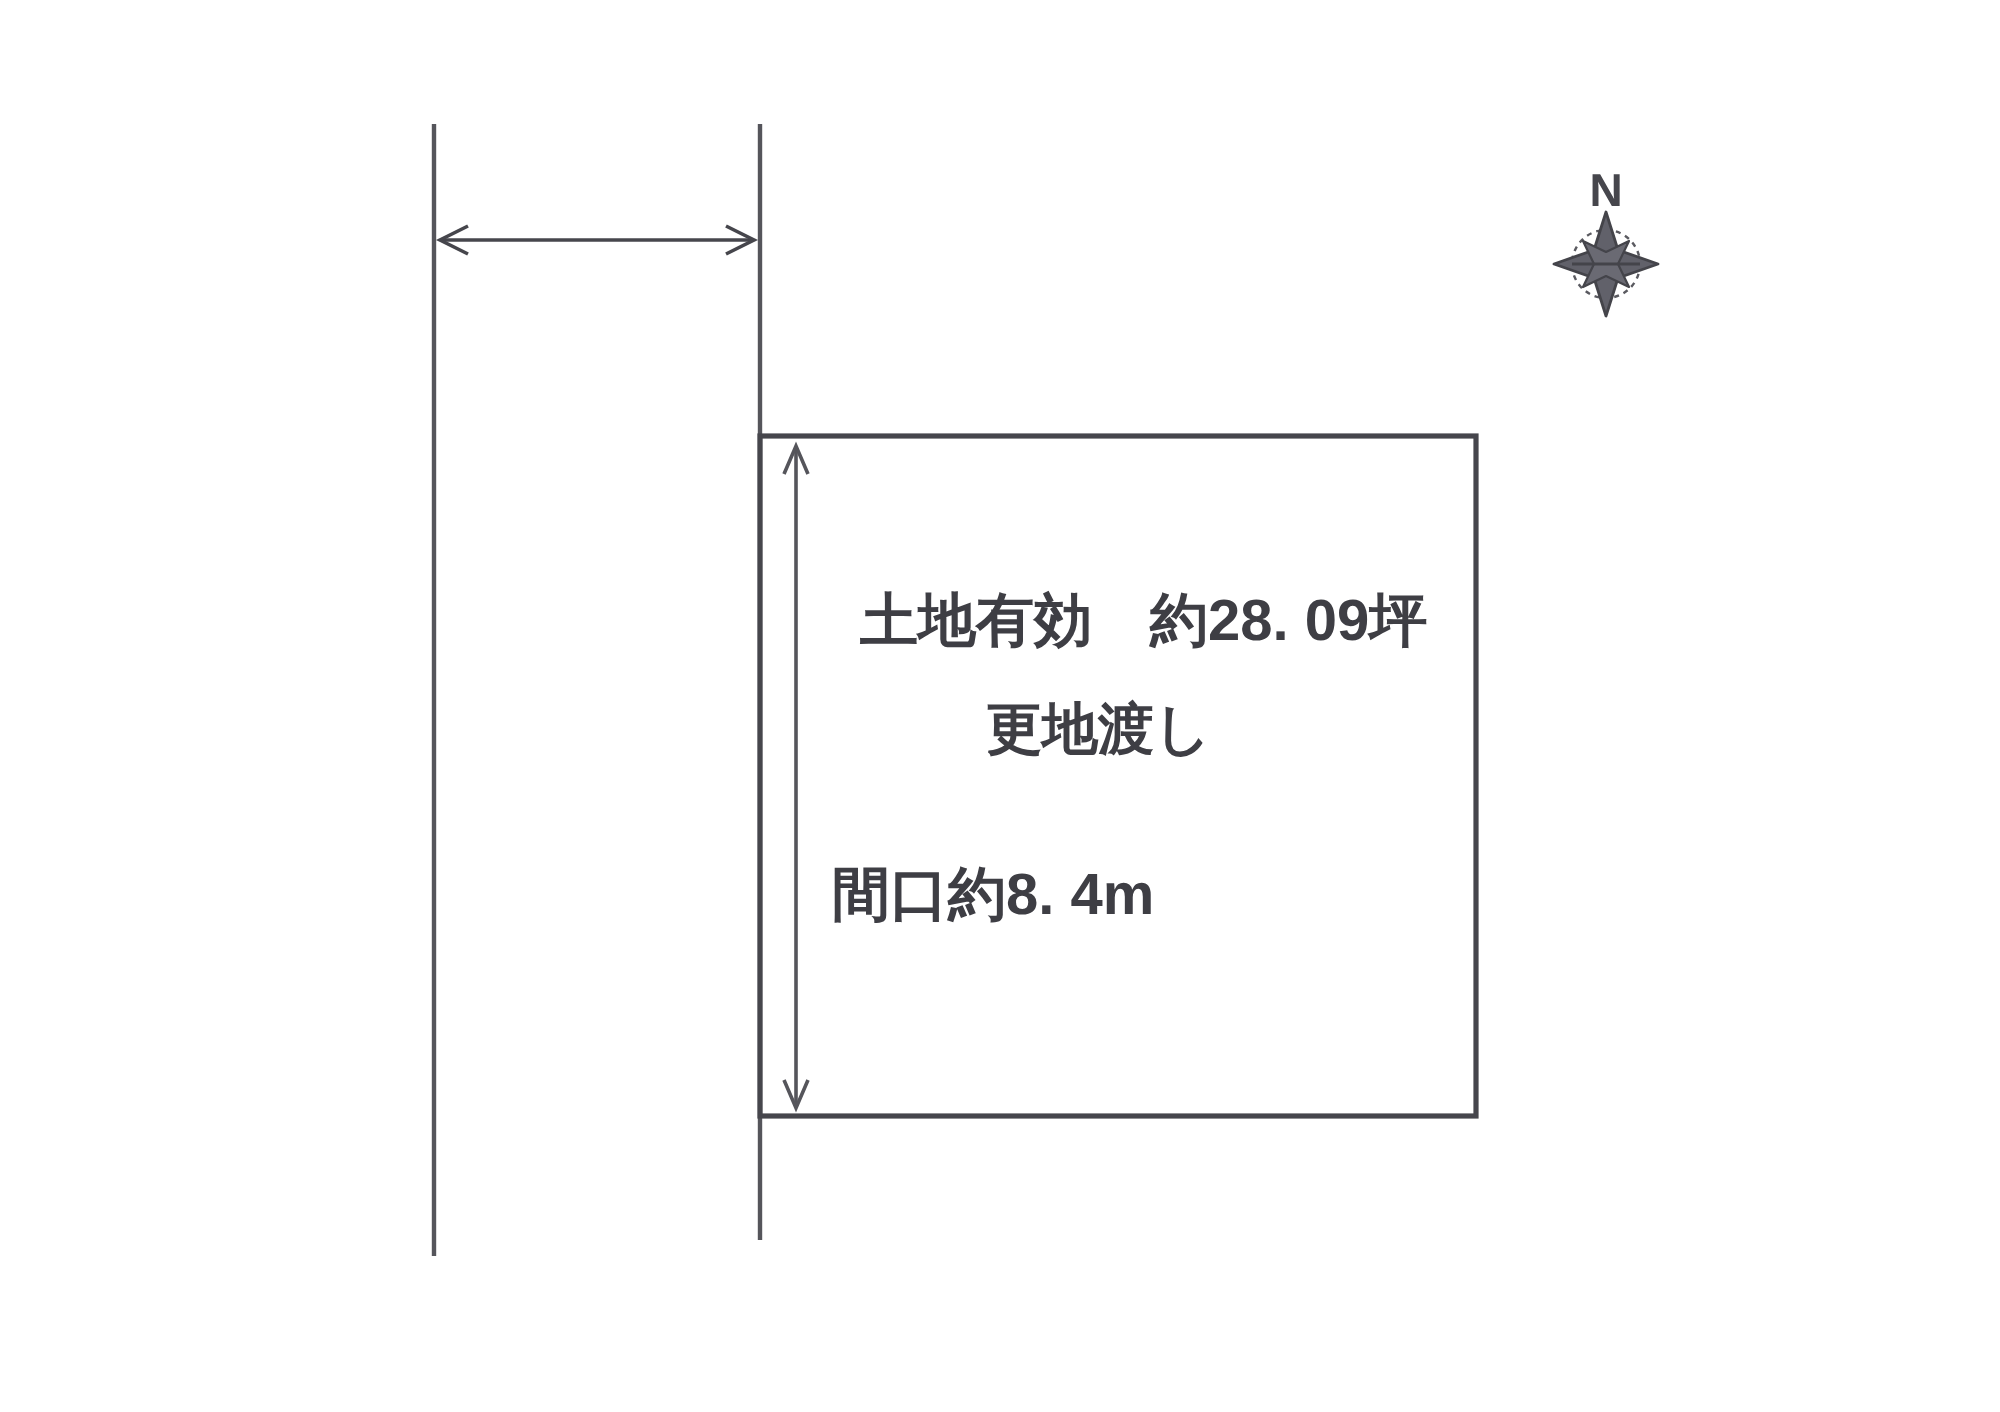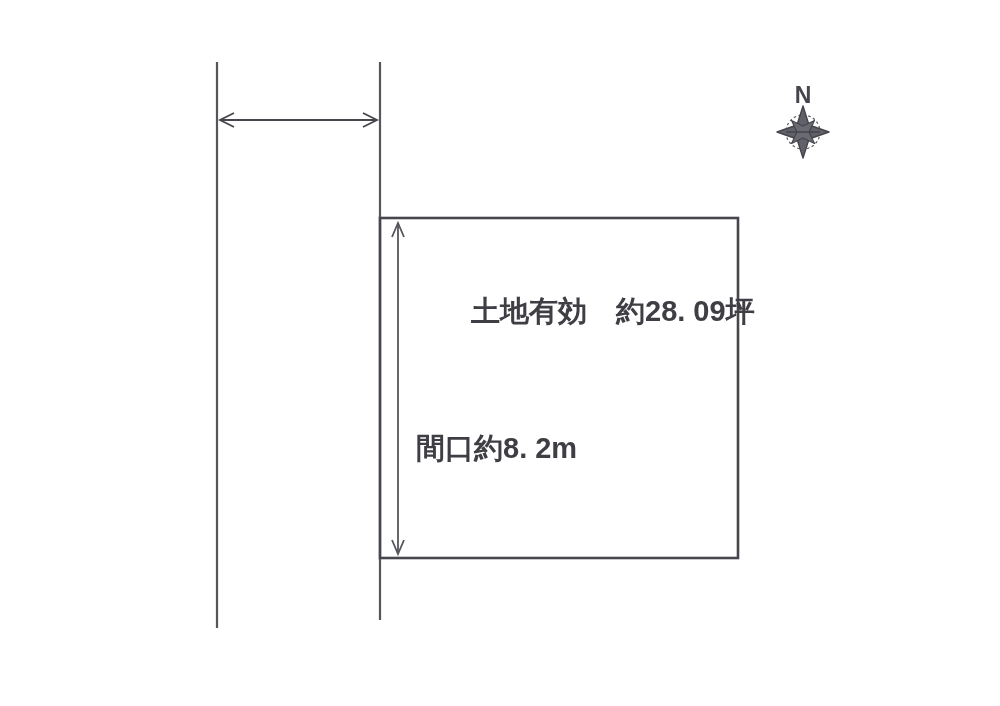--- a/index.html
+++ b/index.html
@@ -37,7 +37,6 @@
     left: 430px;
     top: 297px;
     font-size: 29px;
-    margin-left: 41px;
   }
   .condition-label {
     left: 493px;

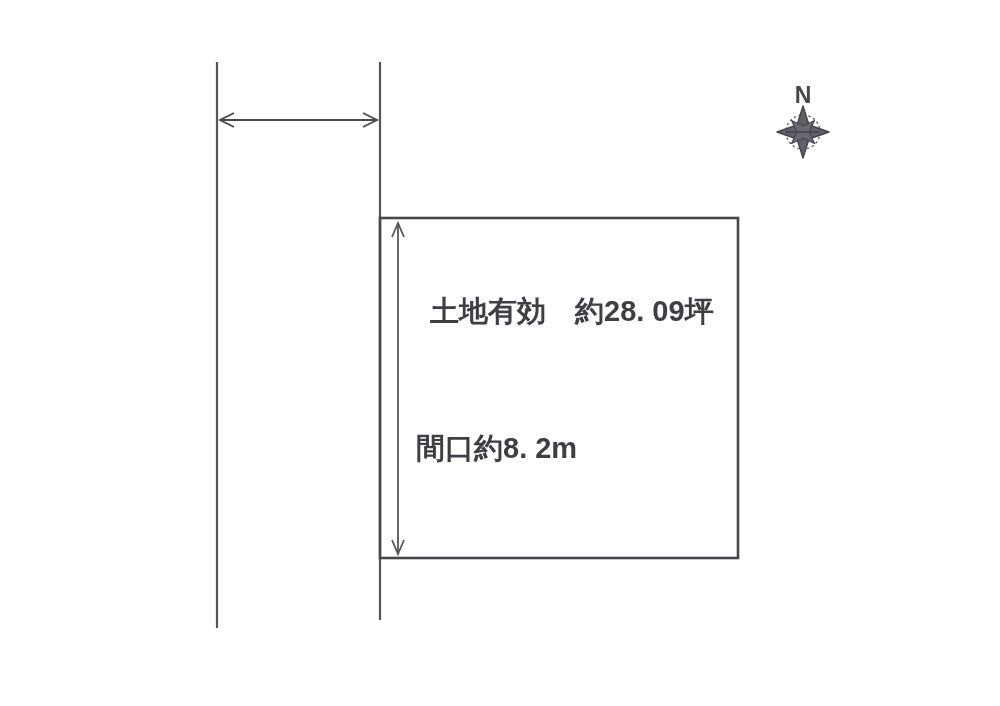--- a/index.html
+++ b/index.html
@@ -91,6 +91,7 @@
 
   <div class="label area-label">土地有効　約28. 09坪</div>
 
+  <div class="label condition-label">更地渡し</div>
 
   <div class="label frontage-label">間口約8. 2m</div>
 

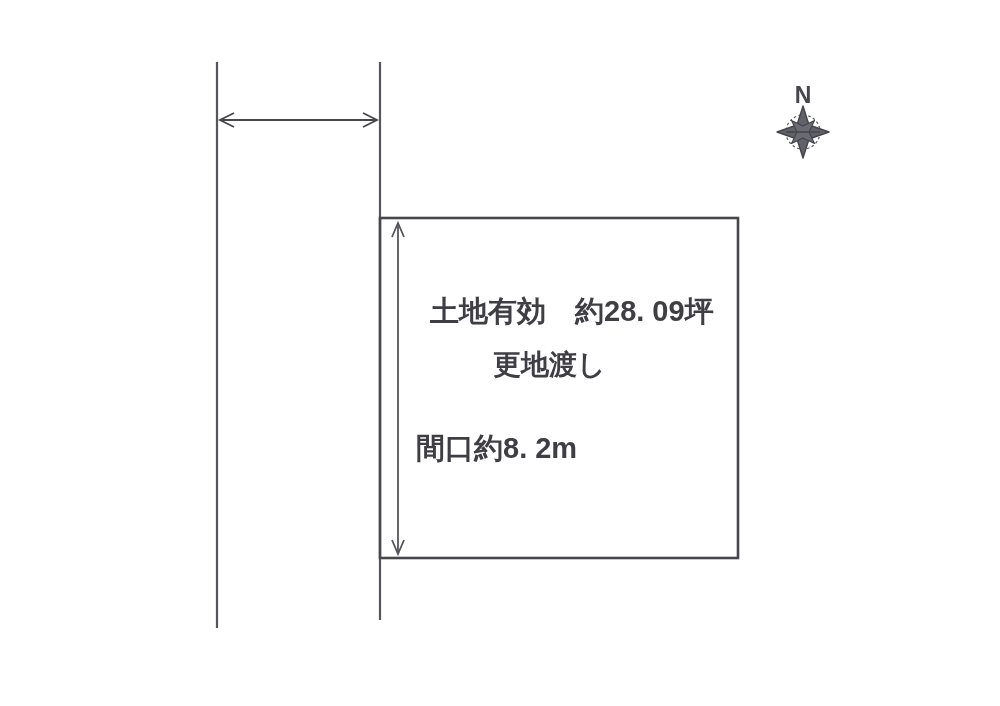--- a/index.html
+++ b/index.html
@@ -93,7 +93,7 @@
 
   <div class="label condition-label">更地渡し</div>
 
-  <div class="label frontage-label">間口約8. 2m</div>
+  <div class="label frontage-label">間口約8. 4m</div>
 
   <div class="label north-label">N</div>
 

